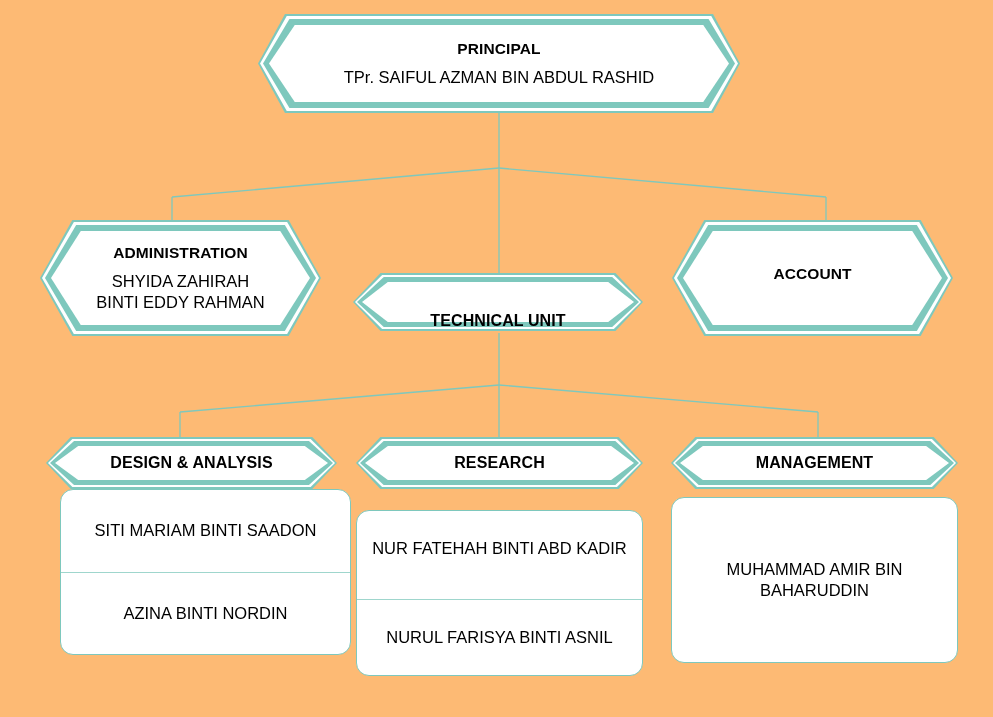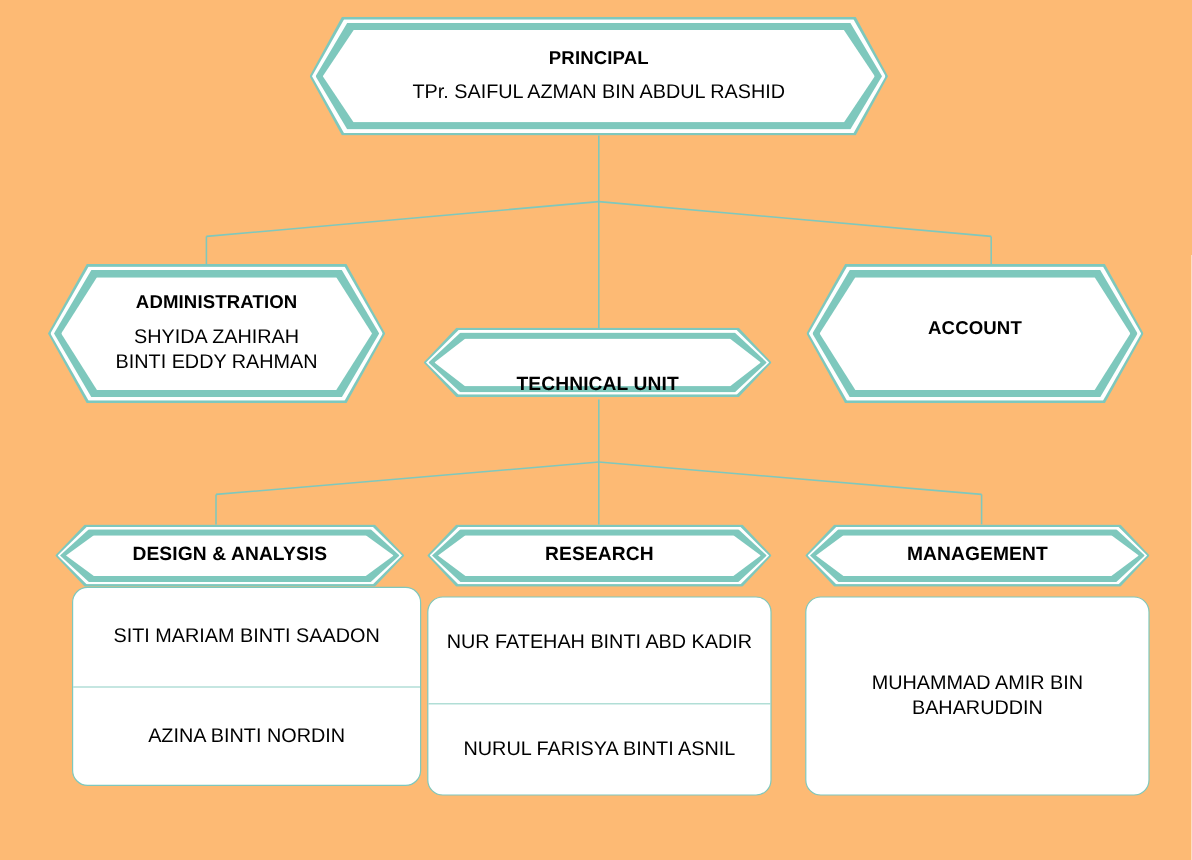--- a/index.html
+++ b/index.html
@@ -208,7 +208,7 @@
     </div>
   </div>
 
-  <div class="list-card" style="left:356px; top:497px; width:287px; height:166px;gap:12px;">
+  <div class="list-card" style="left:356px; top:510px; width:287px; height:166px;gap:12px;">
     <div class="list-row">
       <span>NUR FATEHAH BINTI ABD KADIR</span>
     </div>

